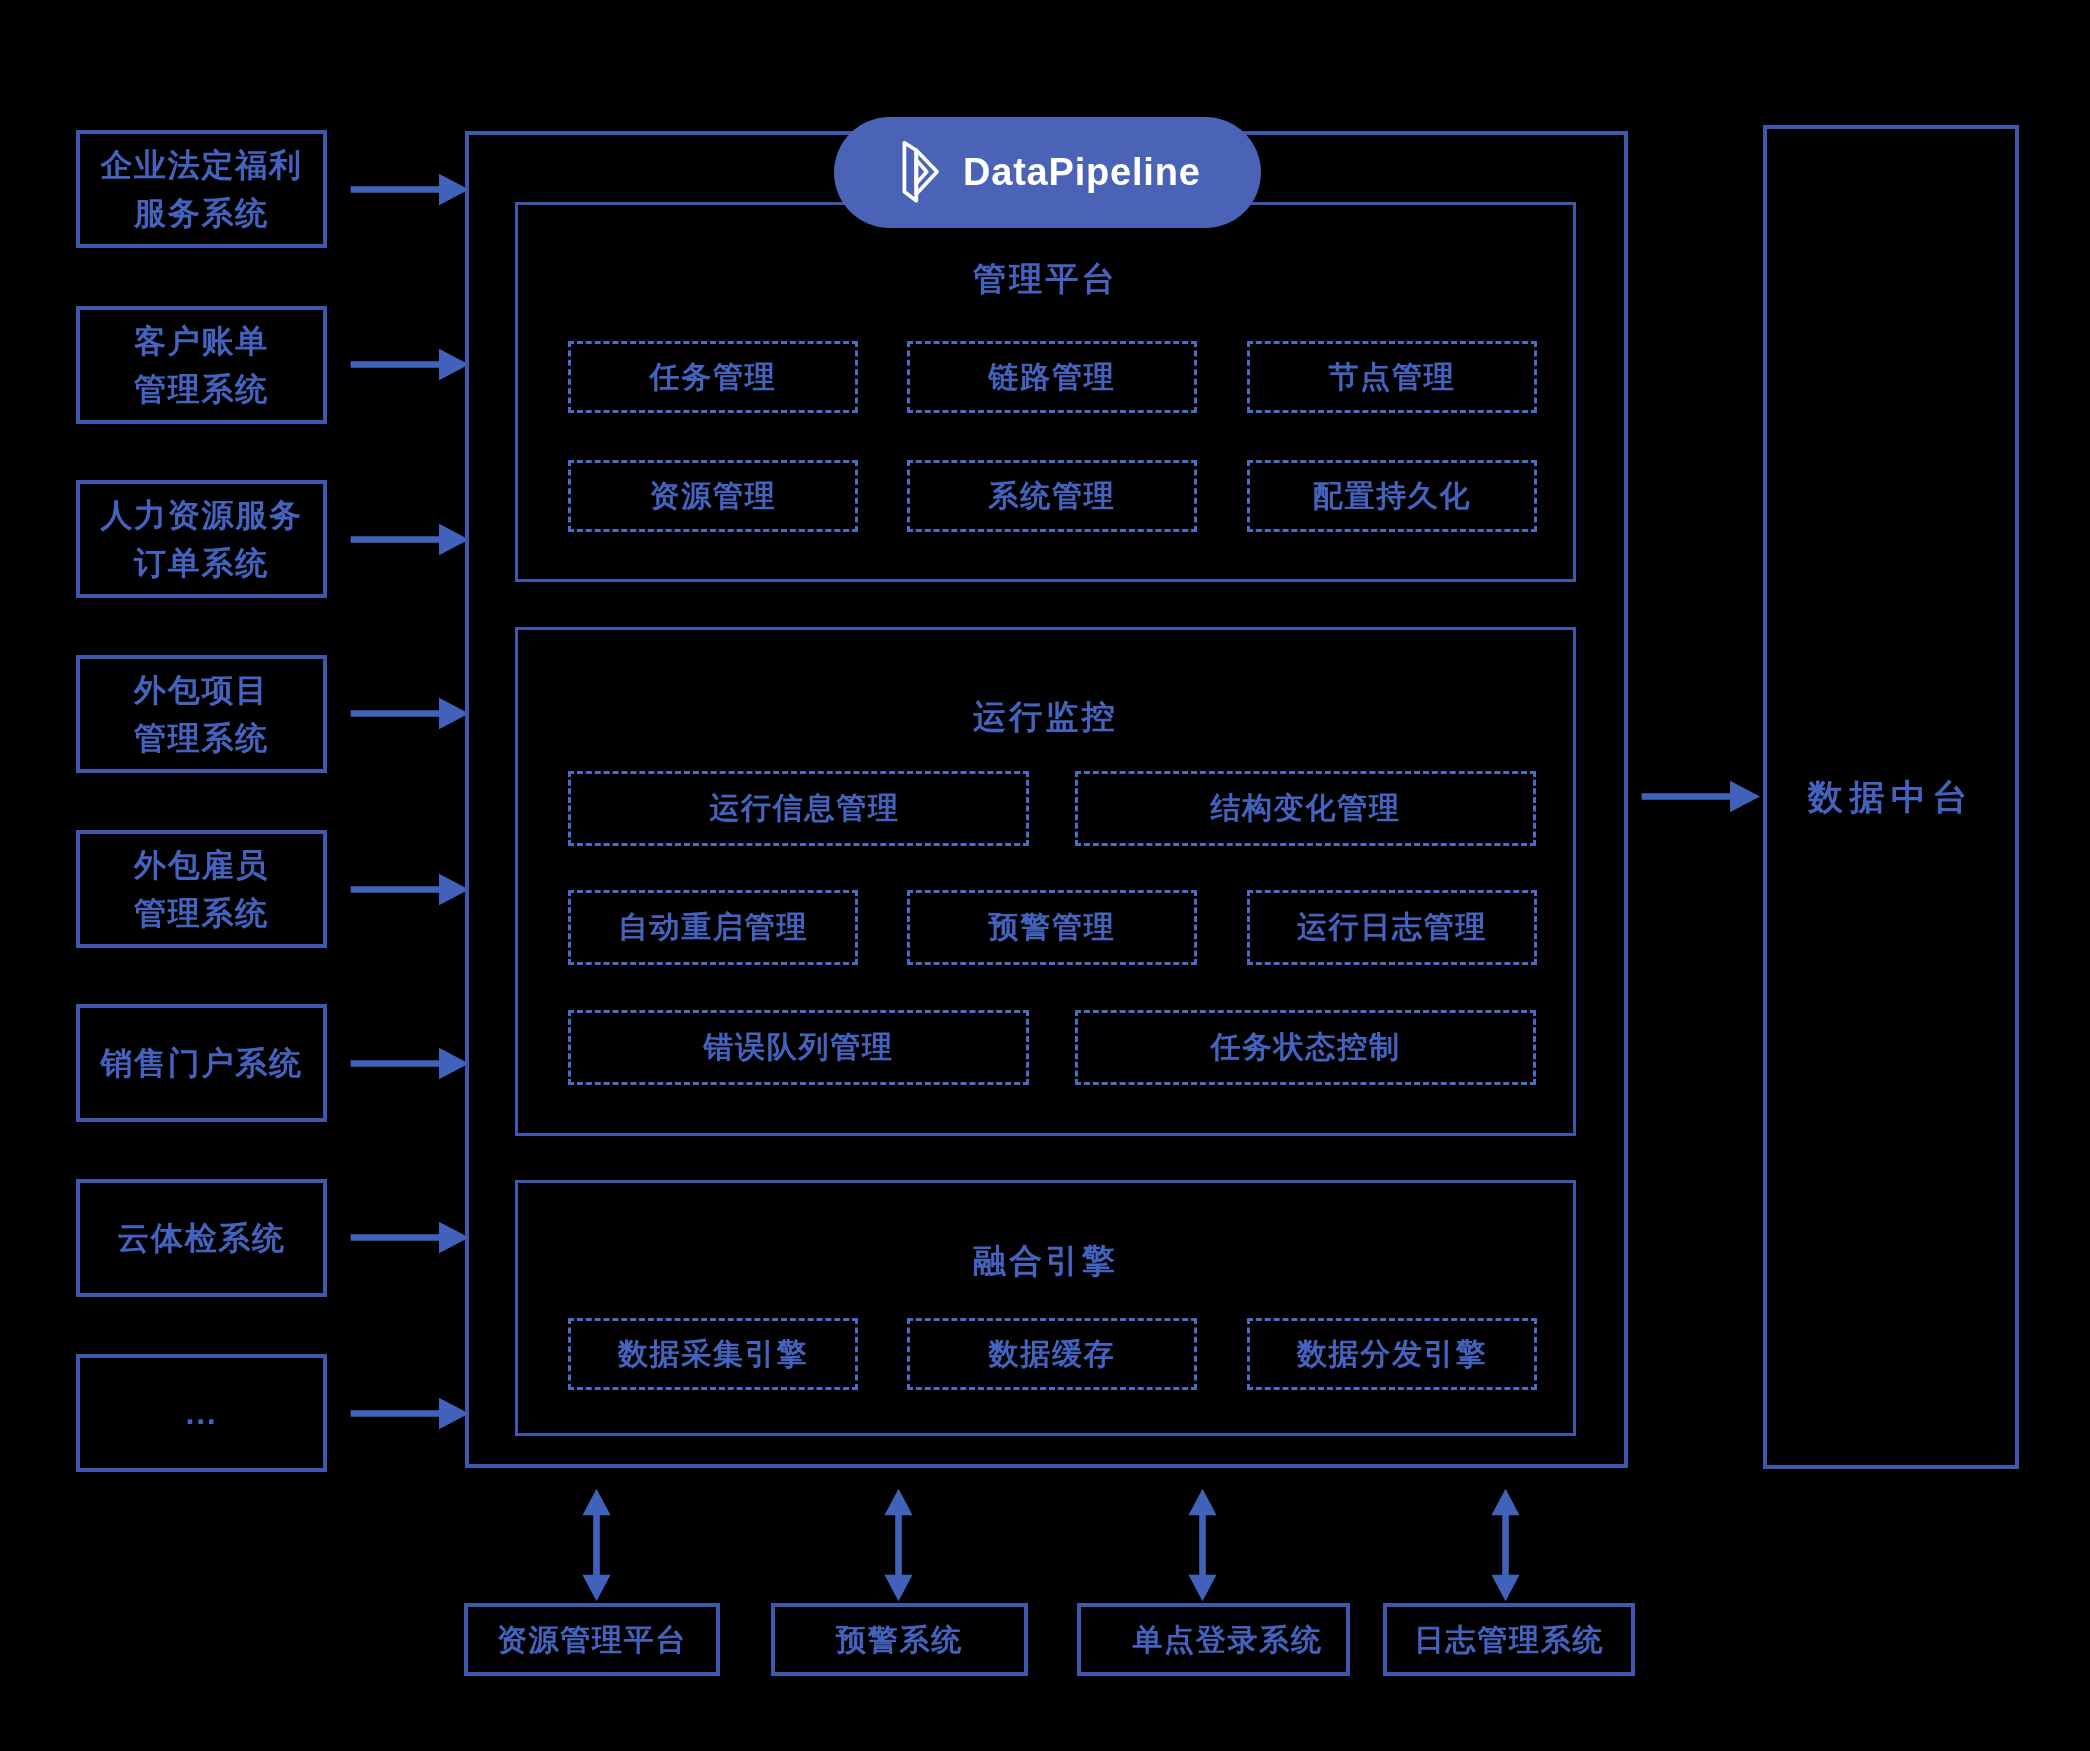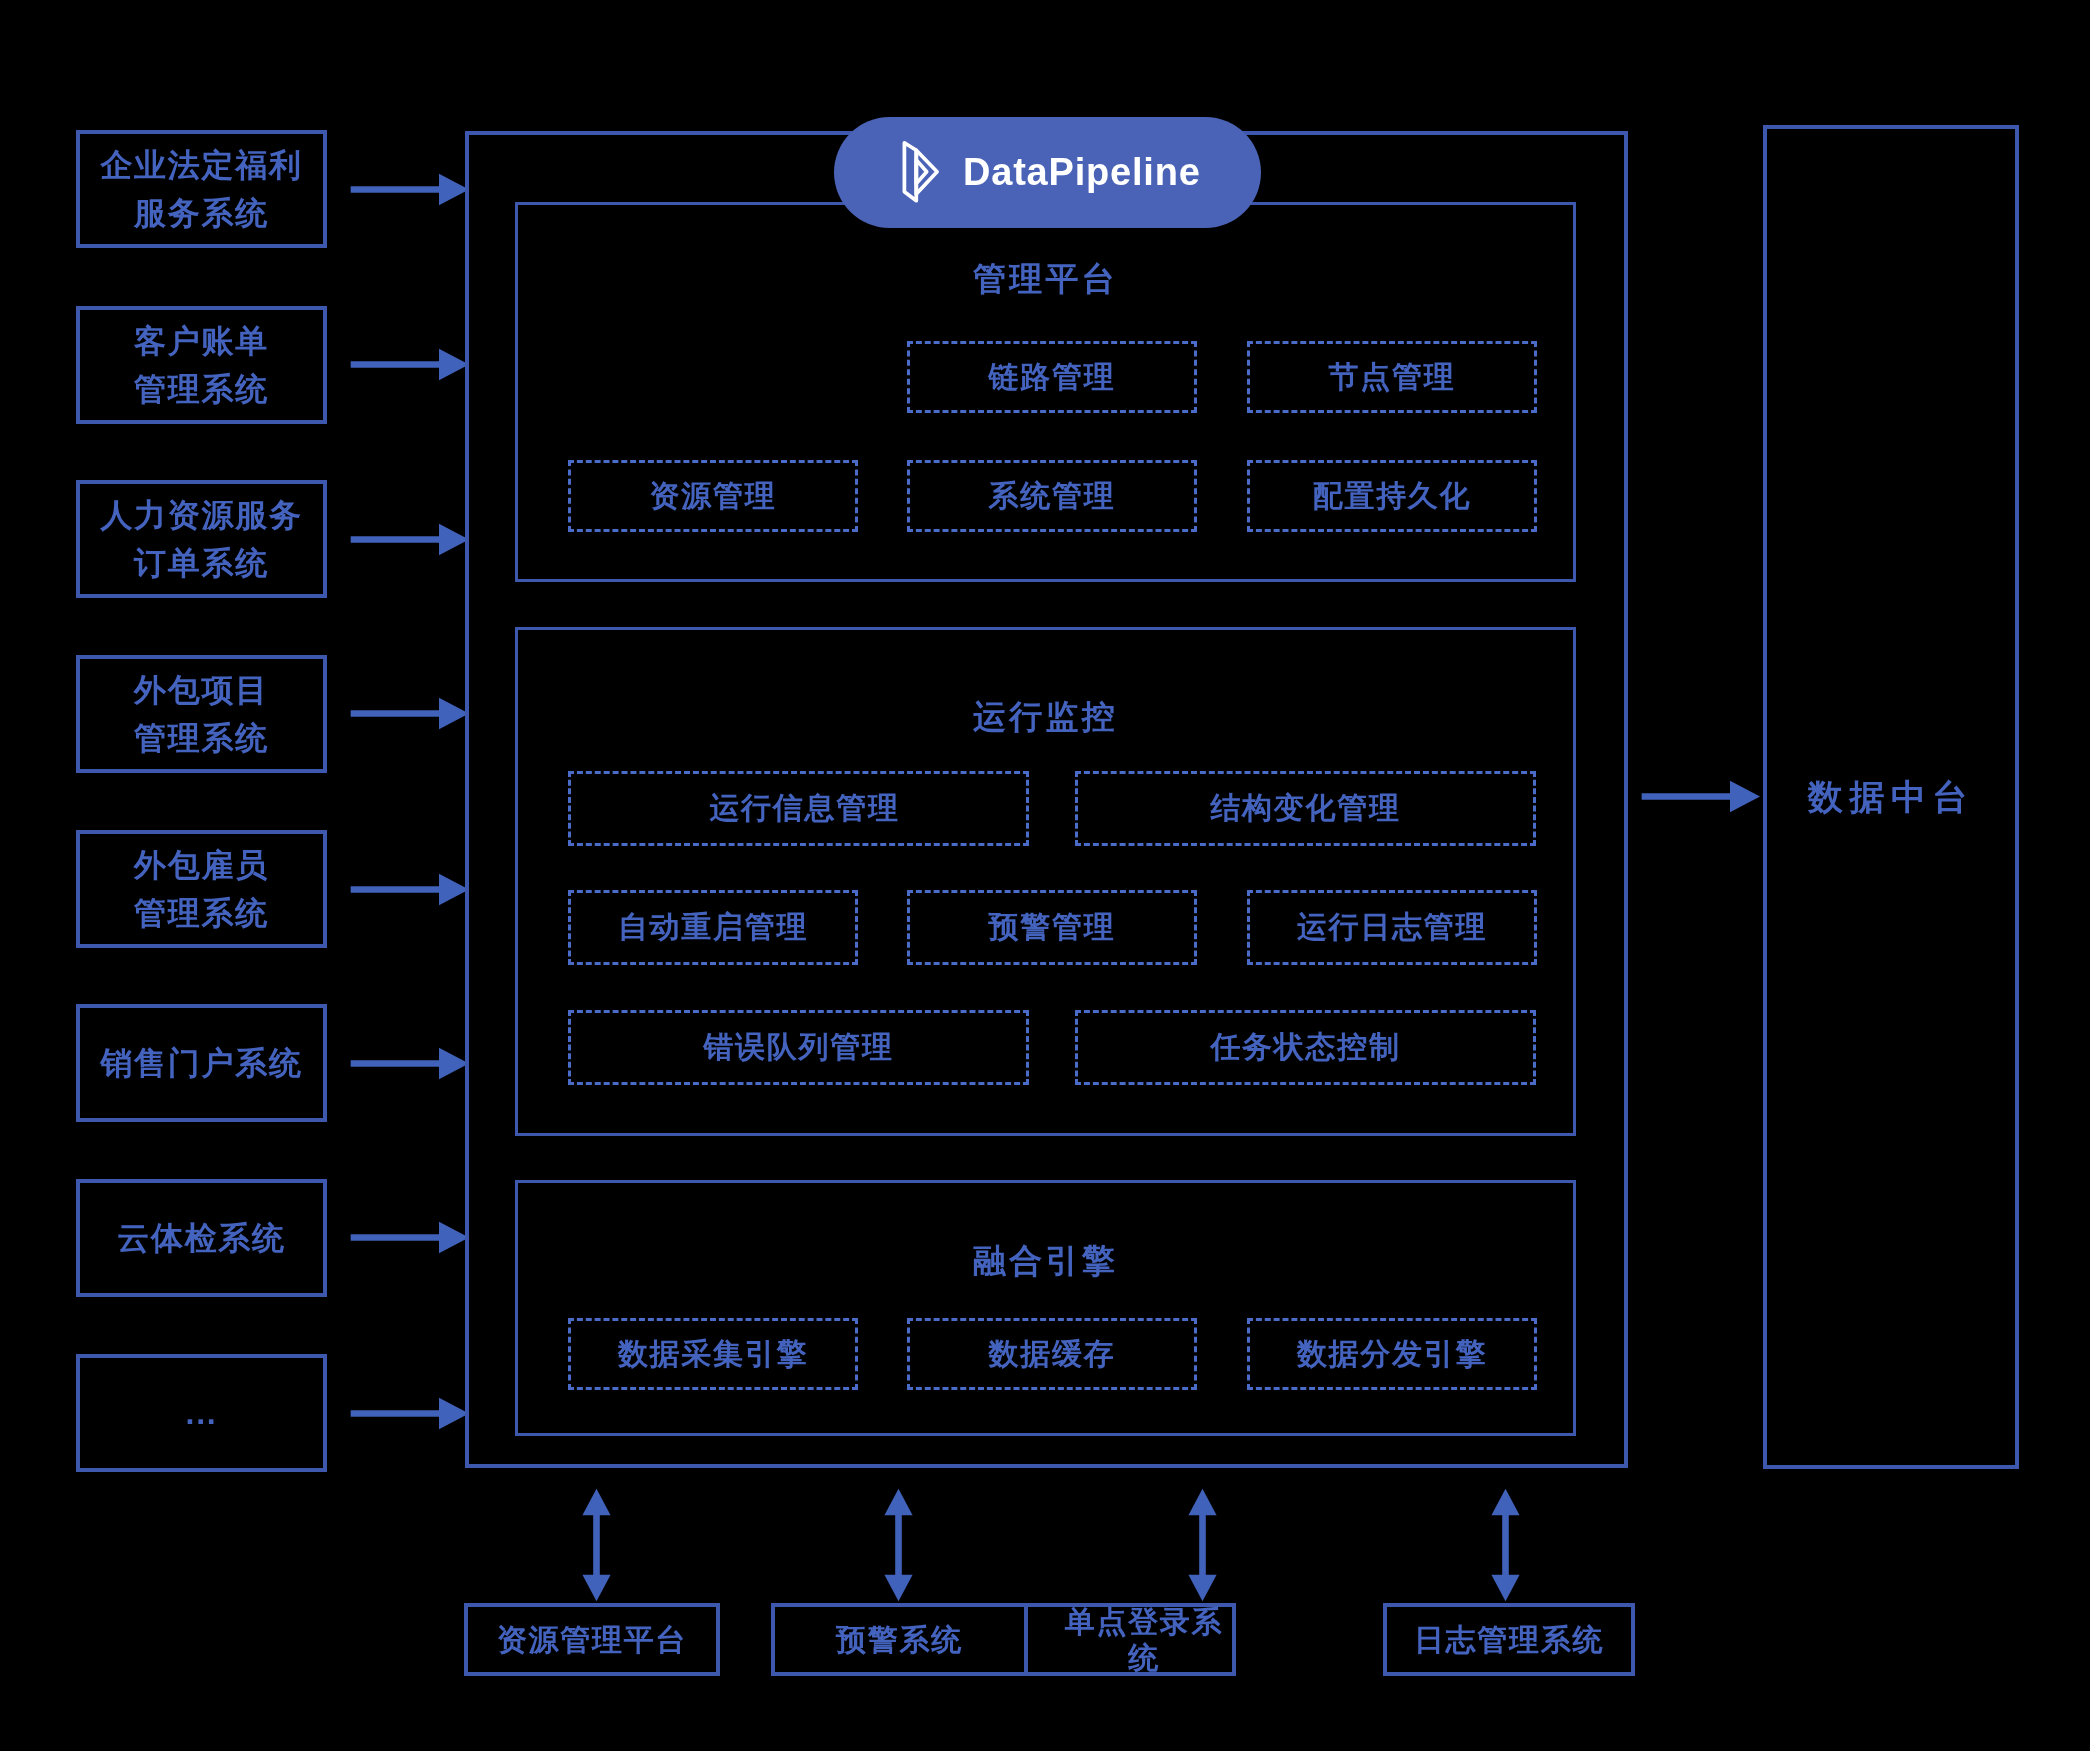--- a/index.html
+++ b/index.html
@@ -134,6 +134,9 @@
 
   <div class="section" style="top:202px;height:380px;">
     <div class="section-title" style="top:52px;">管理平台</div>
+    <div class="module narrow" style="left:50px;top:136px;">
+        <span>任务管理</span>
+      </div>
     <div class="module narrow" style="left:389px;top:136px;">
         <span>链路管理</span>
       </div>

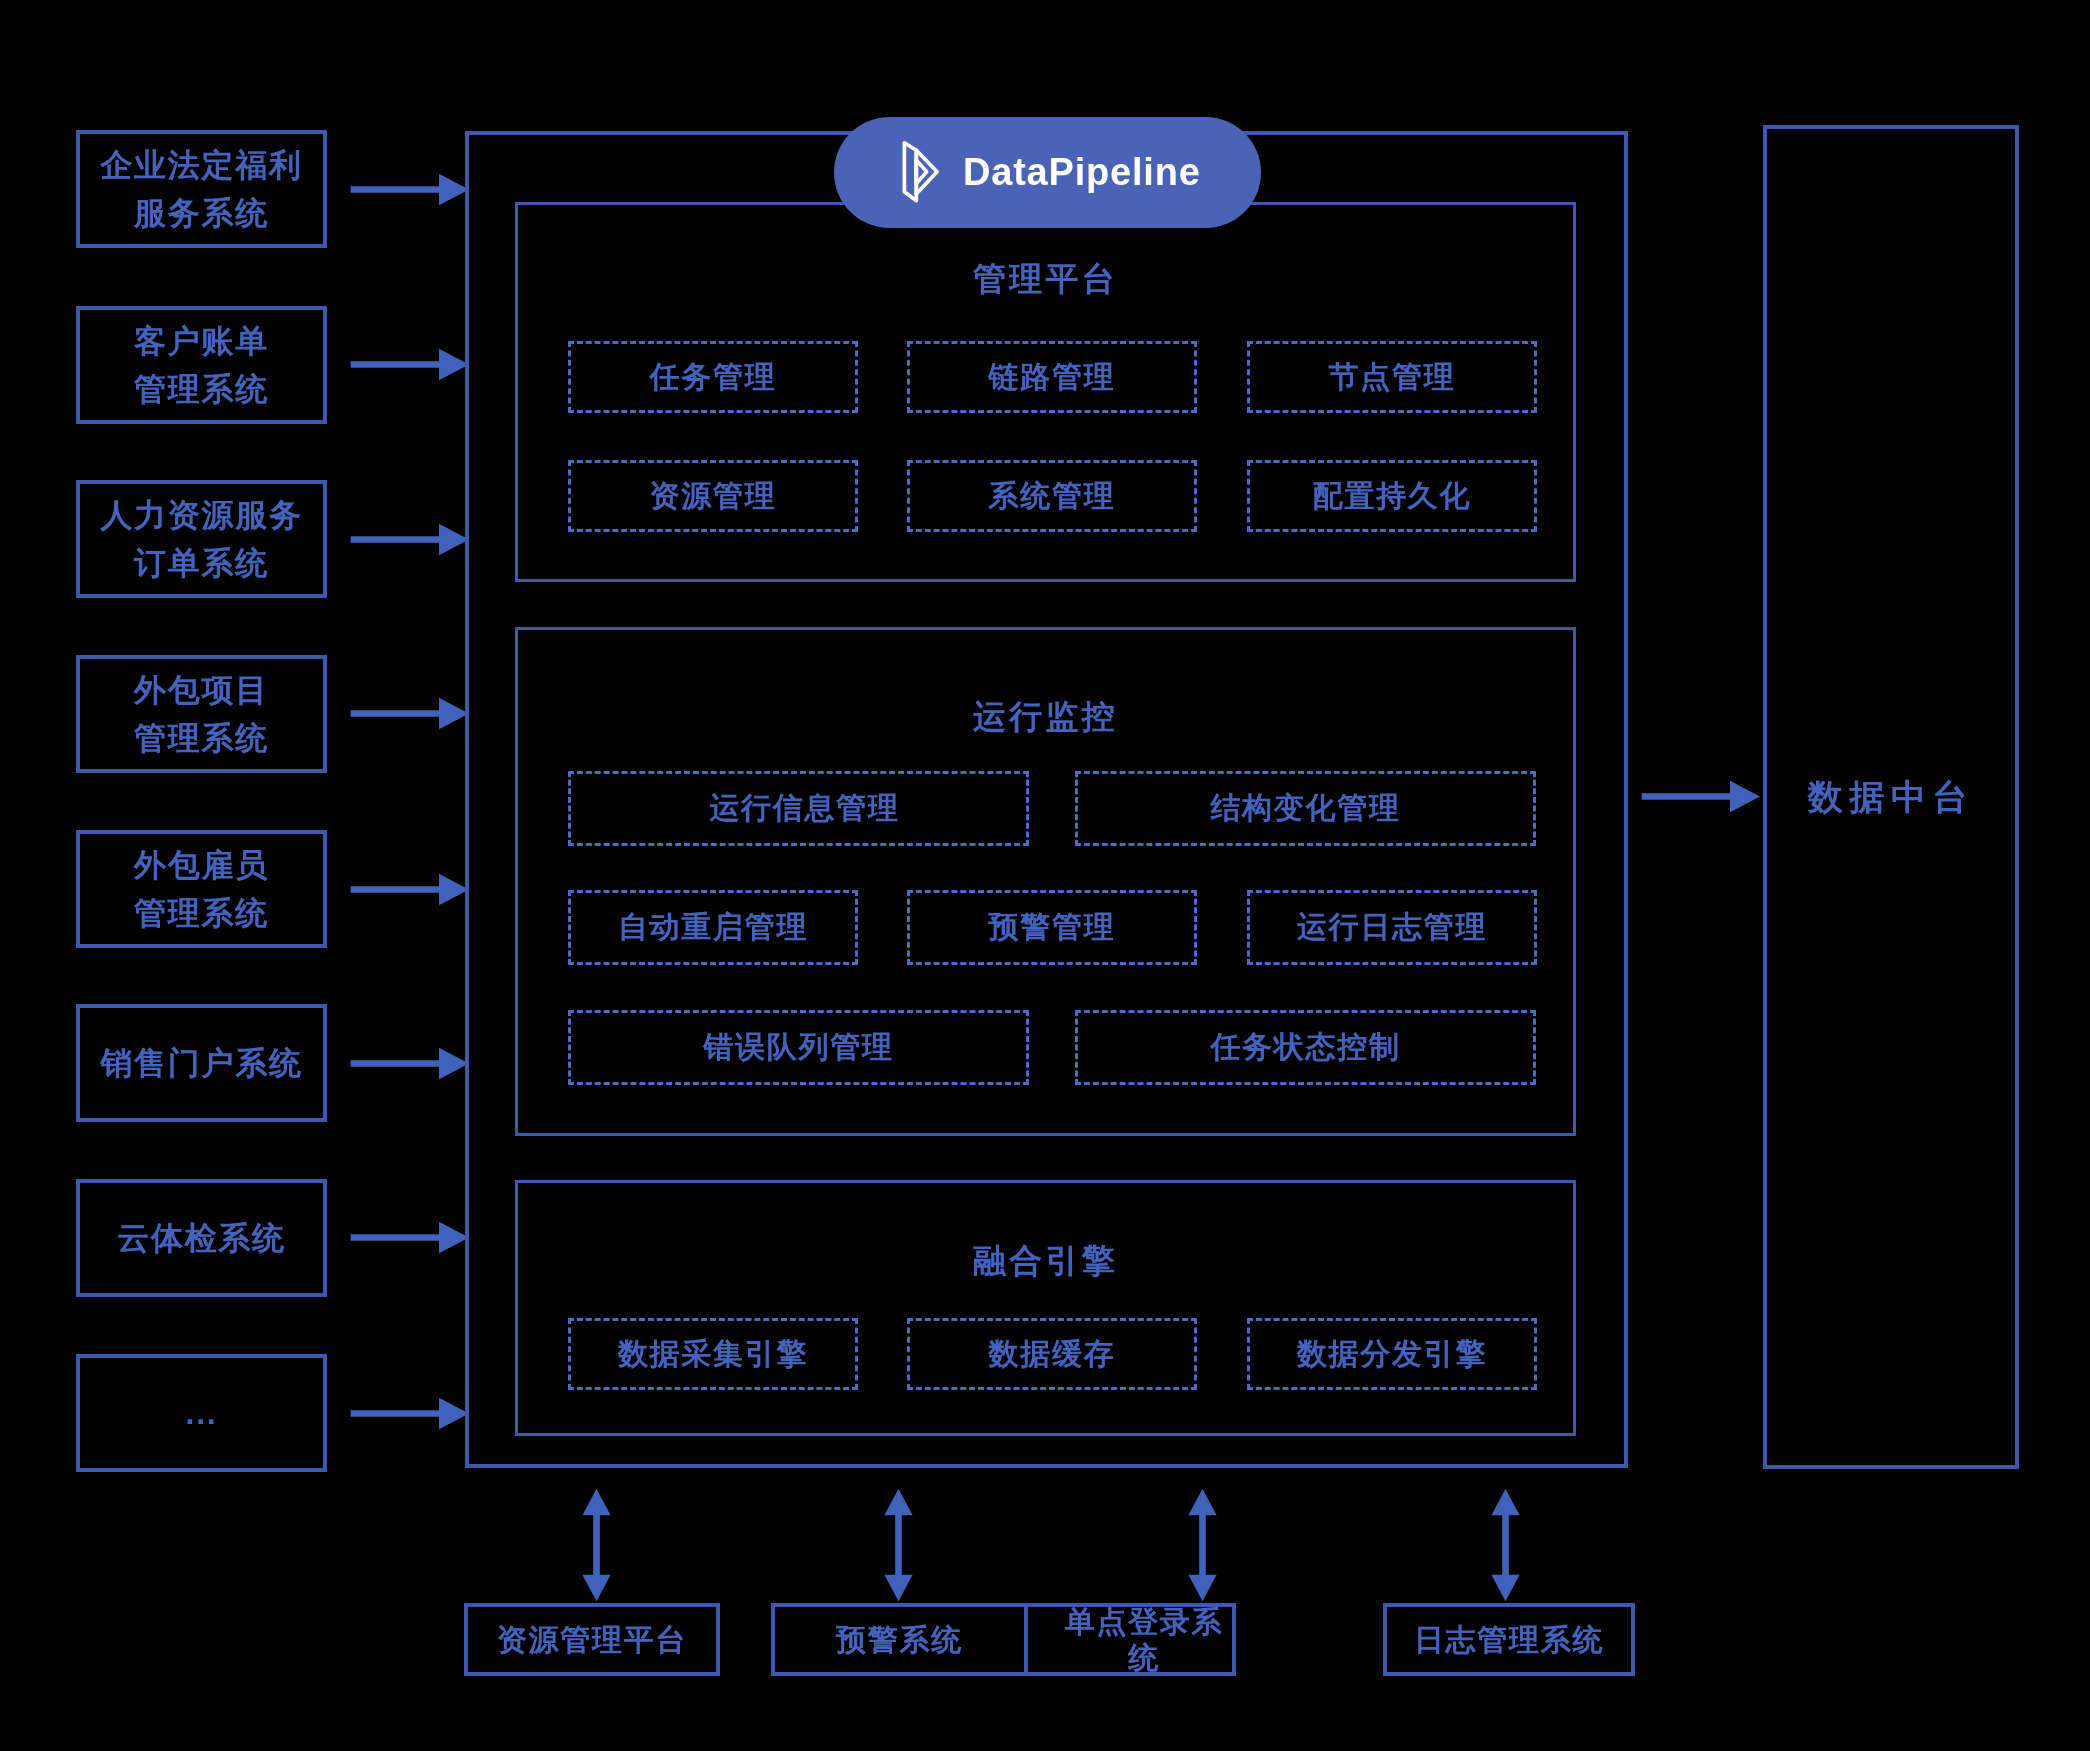--- a/index.html
+++ b/index.html
@@ -224,7 +224,7 @@
 
   <div class="sysbox bottom-sys" style="left:464px;width:256px;"><span>资源管理平台</span></div>
   <div class="sysbox bottom-sys" style="left:771px;width:257px;"><span>预警系统</span></div>
-  <div class="sysbox bottom-sys" style="left:1024px;width:212px;padding-left:28px;"><span>单点登录系统</span></div>
+  <div class="sysbox bottom-sys" style="left:1077px;width:273px;padding-left:28px;"><span>单点登录系统</span></div>
   <div class="sysbox bottom-sys" style="left:1383px;width:252px;"><span>日志管理系统</span></div>
 
 </div>

